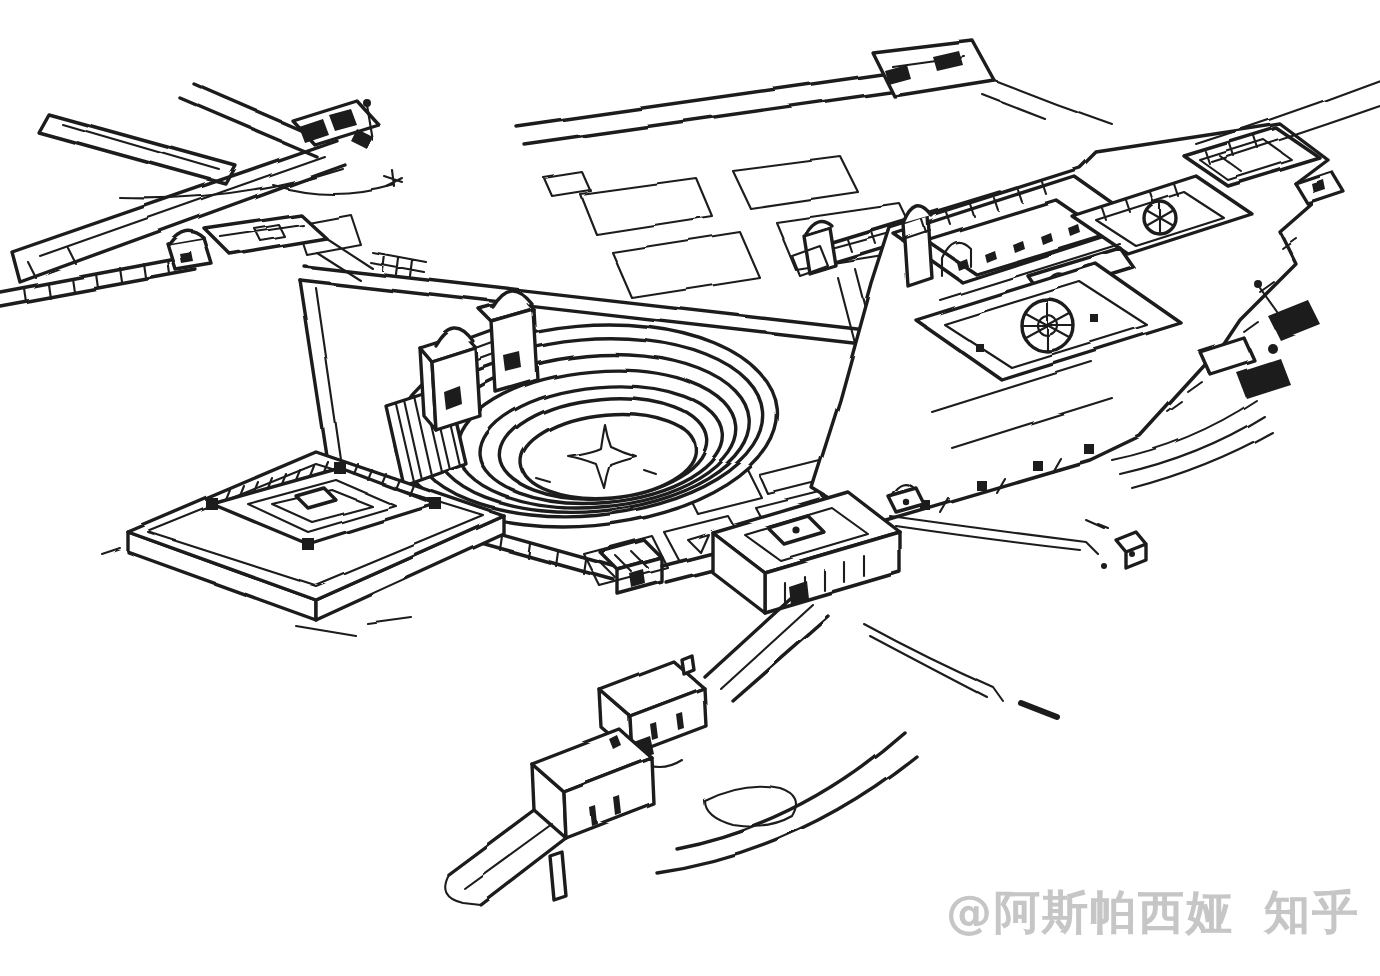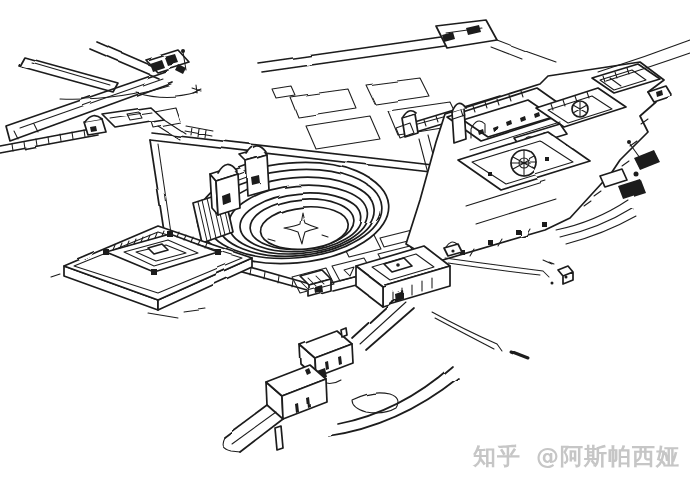--- a/index.html
+++ b/index.html
@@ -263,8 +263,8 @@
   </svg>
 
   <div class="watermark">
+    <span>@阿斯帕西娅</span>
     <span>知乎</span>
-    <span>@阿斯帕西娅</span>
   </div>
 </div>
 

